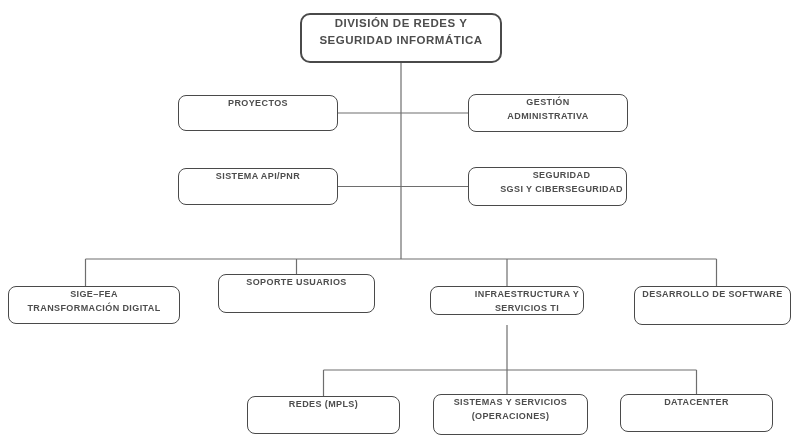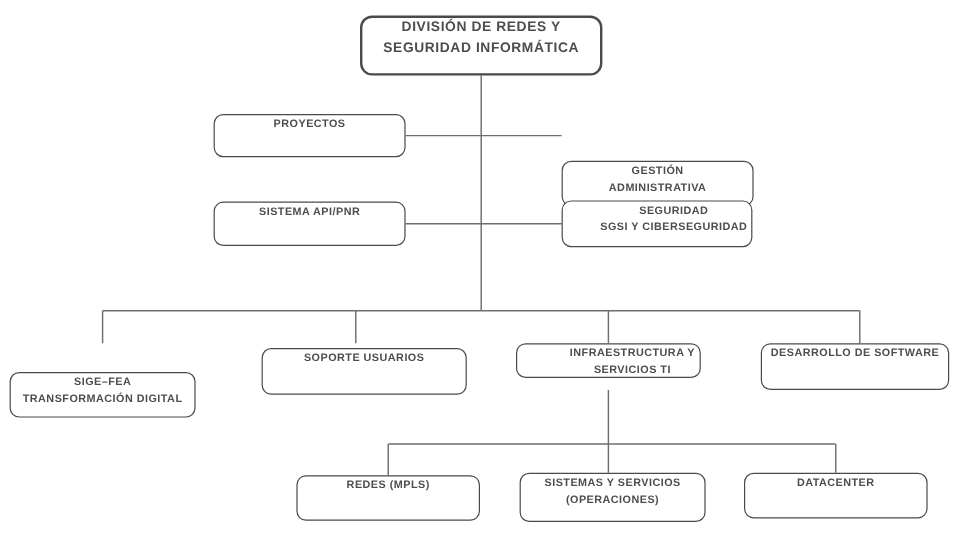--- a/index.html
+++ b/index.html
@@ -47,7 +47,7 @@
     letter-spacing: 0.5px;
   }
   .node-proyectos   { left: 178px; top:  95px; width: 160px; height: 36px; }
-  .node-gestion     { left: 468px; top:  94px; width: 160px; height: 38px; margin-top: 40px; }
+  .node-gestion     { left: 468px; top:  94px; width: 160px; height: 38px; }
   .node-sistema     { left: 178px; top: 168px; width: 160px; height: 37px; }
   .node-seguridad   { left: 468px; top: 167px; width: 159px; height: 39px; padding-left: 28px; }
   .node-sige        { left:   8px; top: 286px; width: 155px; height: 38px; margin-top: 24px; }

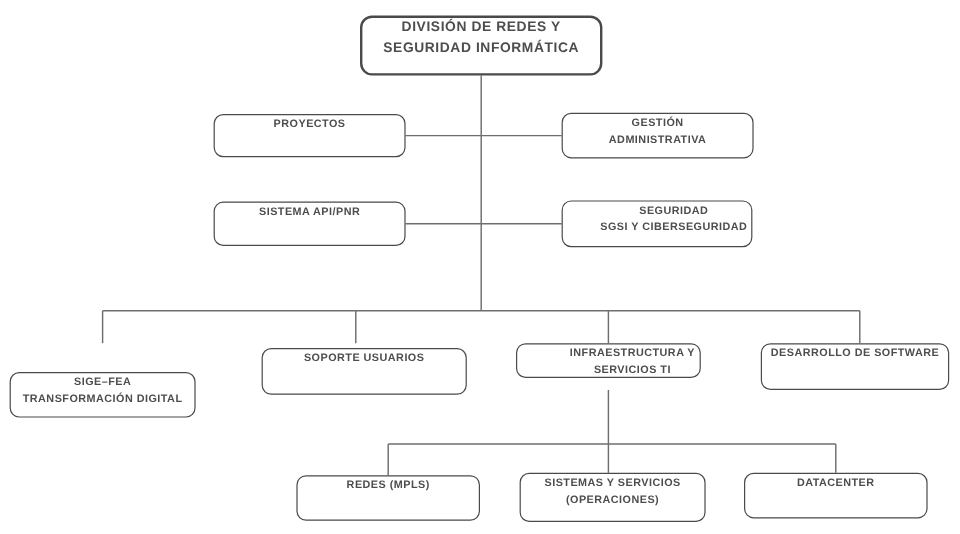--- a/index.html
+++ b/index.html
@@ -51,7 +51,7 @@
   .node-sistema     { left: 178px; top: 168px; width: 160px; height: 37px; }
   .node-seguridad   { left: 468px; top: 167px; width: 159px; height: 39px; padding-left: 28px; }
   .node-sige        { left:   8px; top: 286px; width: 155px; height: 38px; margin-top: 24px; }
-  .node-soporte     { left: 218px; top: 290px; width: 171px; height: 39px; }
+  .node-soporte     { left: 218px; top: 274px; width: 157px; height: 39px; }
   .node-infra       { left: 430px; top: 286px; width: 154px; height: 29px; padding-left: 40px; }
   .node-desarrollo  { left: 634px; top: 286px; width: 157px; height: 39px; }
   .node-redes       { left: 247px; top: 396px; width: 153px; height: 38px; }

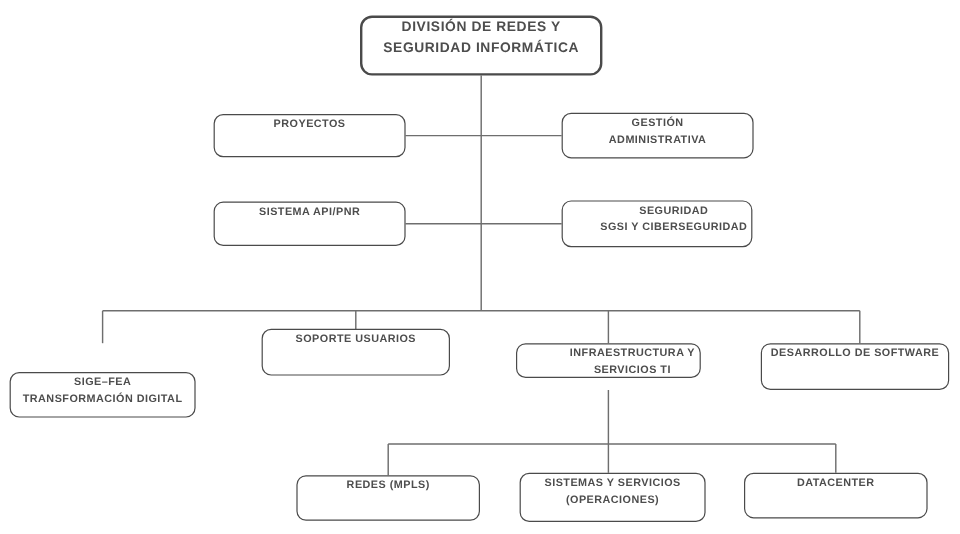--- a/index.html
+++ b/index.html
@@ -50,7 +50,7 @@
   .node-gestion     { left: 468px; top:  94px; width: 160px; height: 38px; }
   .node-sistema     { left: 178px; top: 168px; width: 160px; height: 37px; }
   .node-seguridad   { left: 468px; top: 167px; width: 159px; height: 39px; padding-left: 28px; }
-  .node-sige        { left:   8px; top: 286px; width: 155px; height: 38px; margin-top: 24px; }
+  .node-sige        { left:   8px; top: 286px; width: 172px; height: 38px; }
   .node-soporte     { left: 218px; top: 274px; width: 157px; height: 39px; }
   .node-infra       { left: 430px; top: 286px; width: 154px; height: 29px; padding-left: 40px; }
   .node-desarrollo  { left: 634px; top: 286px; width: 157px; height: 39px; }

